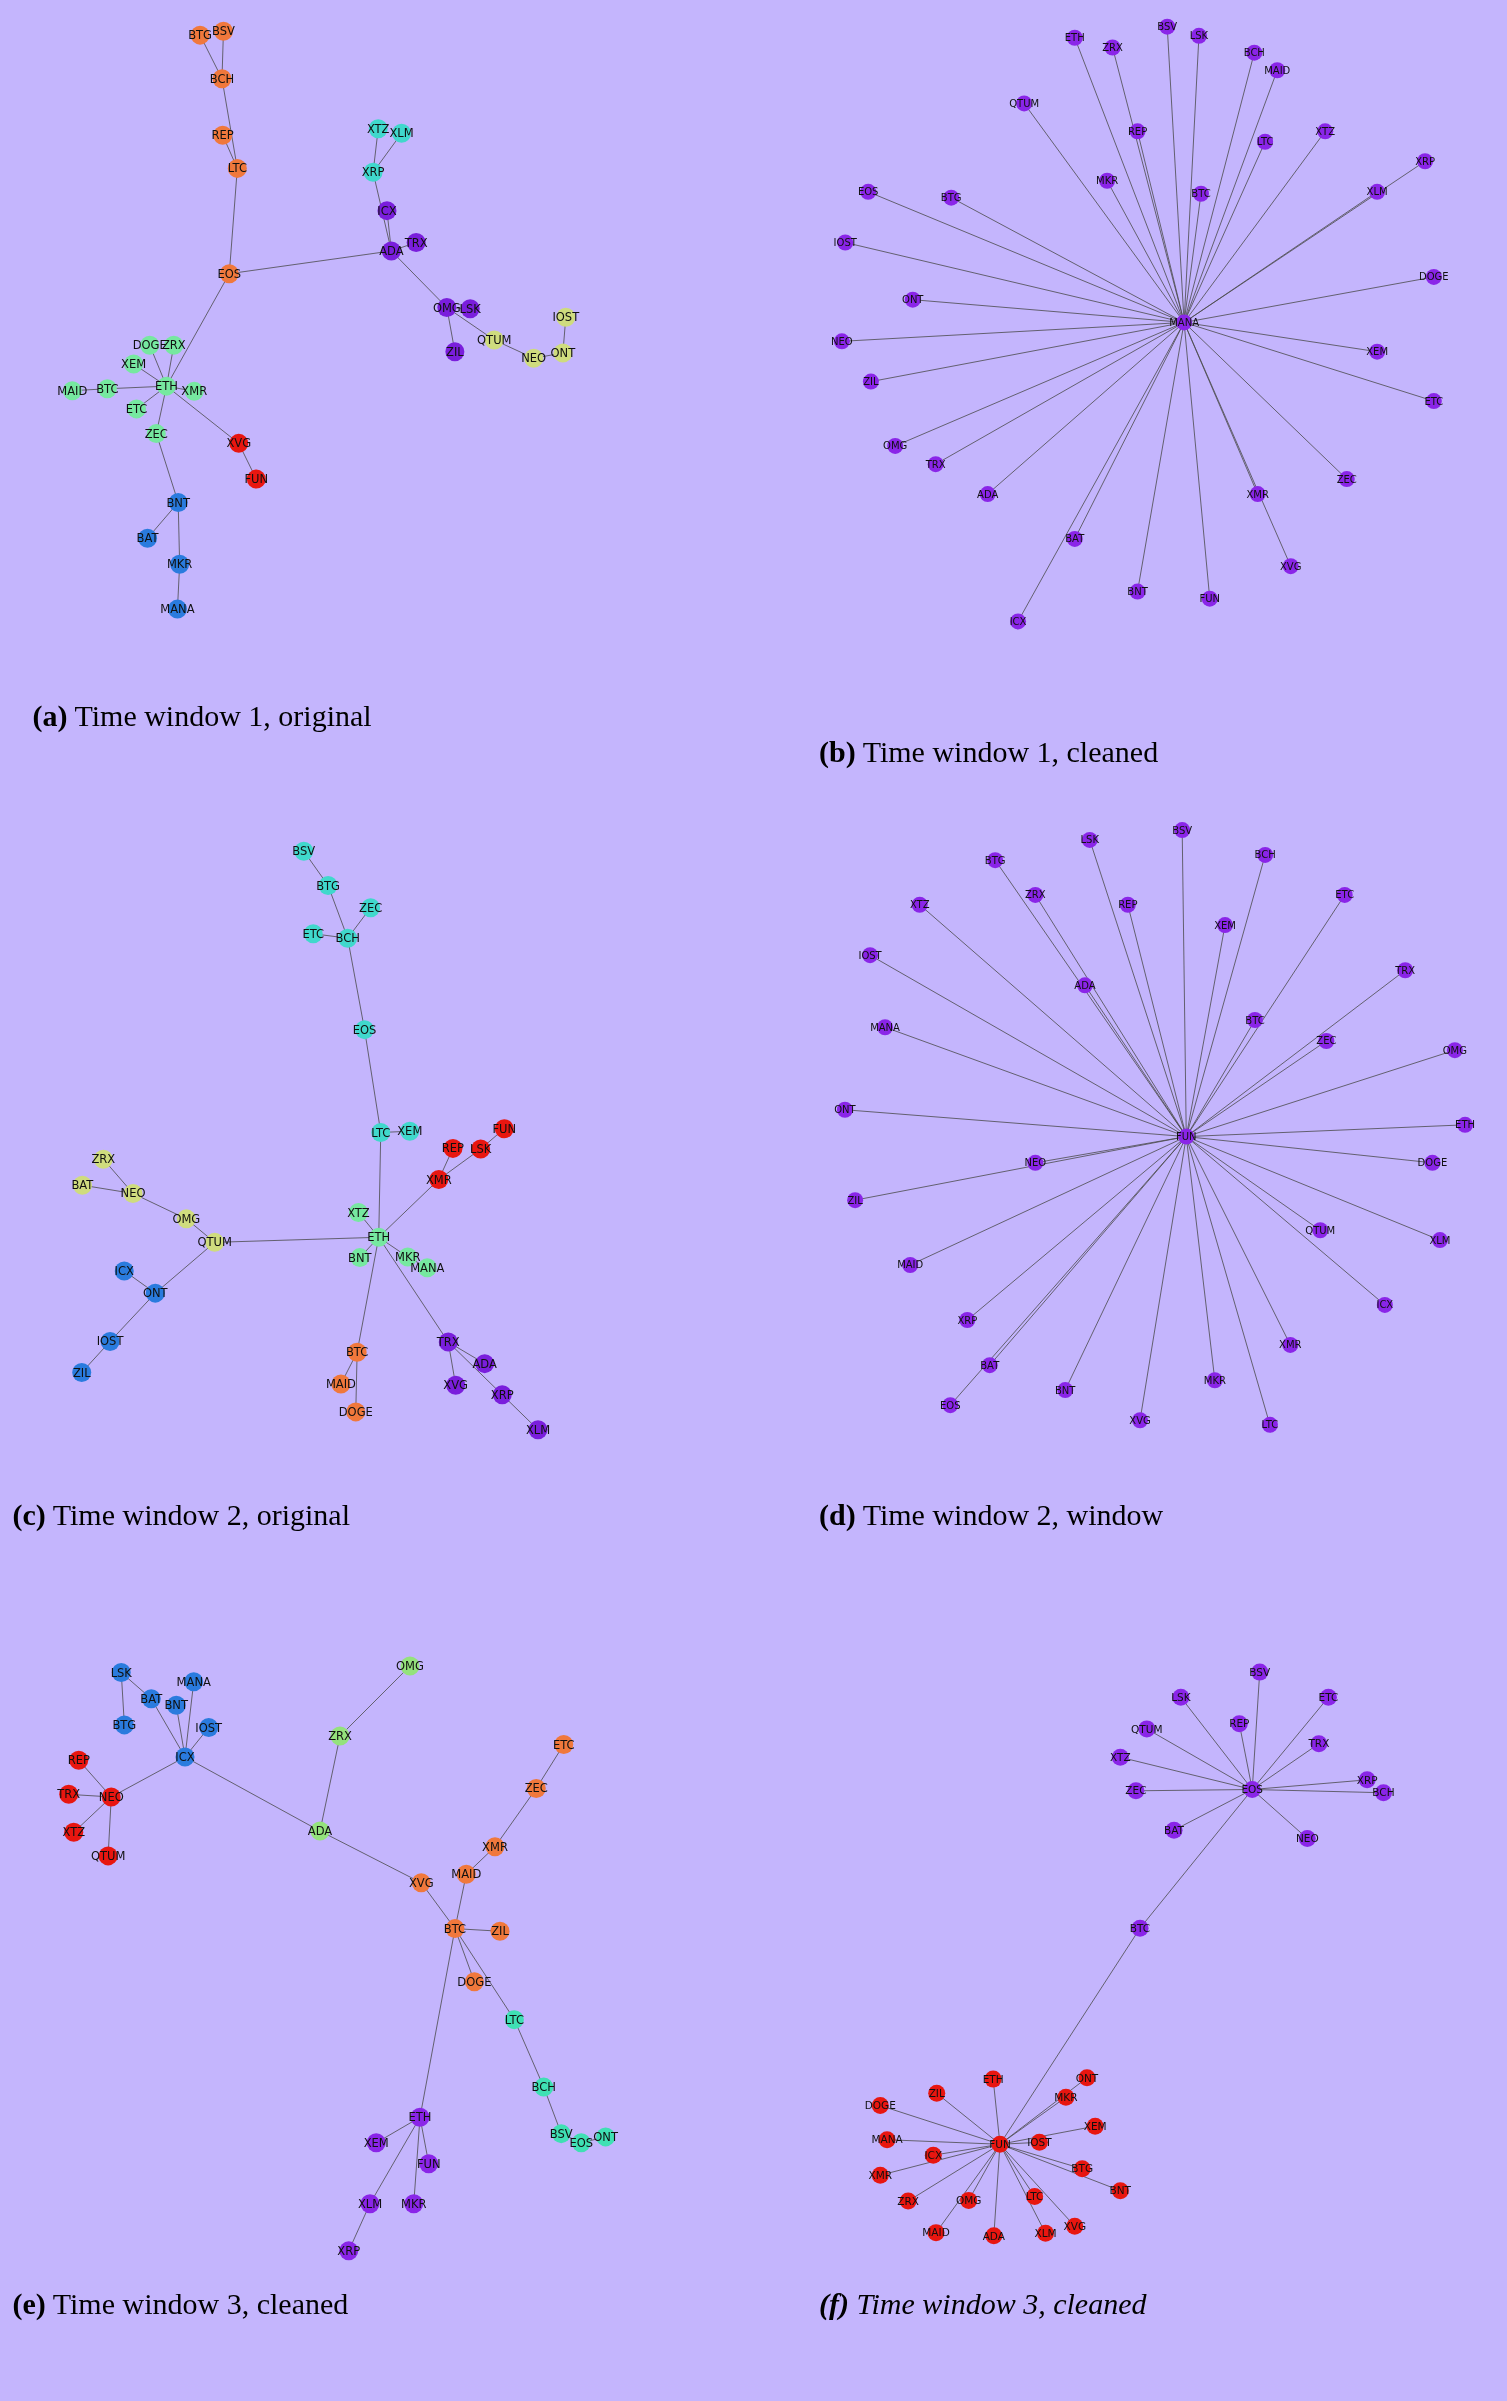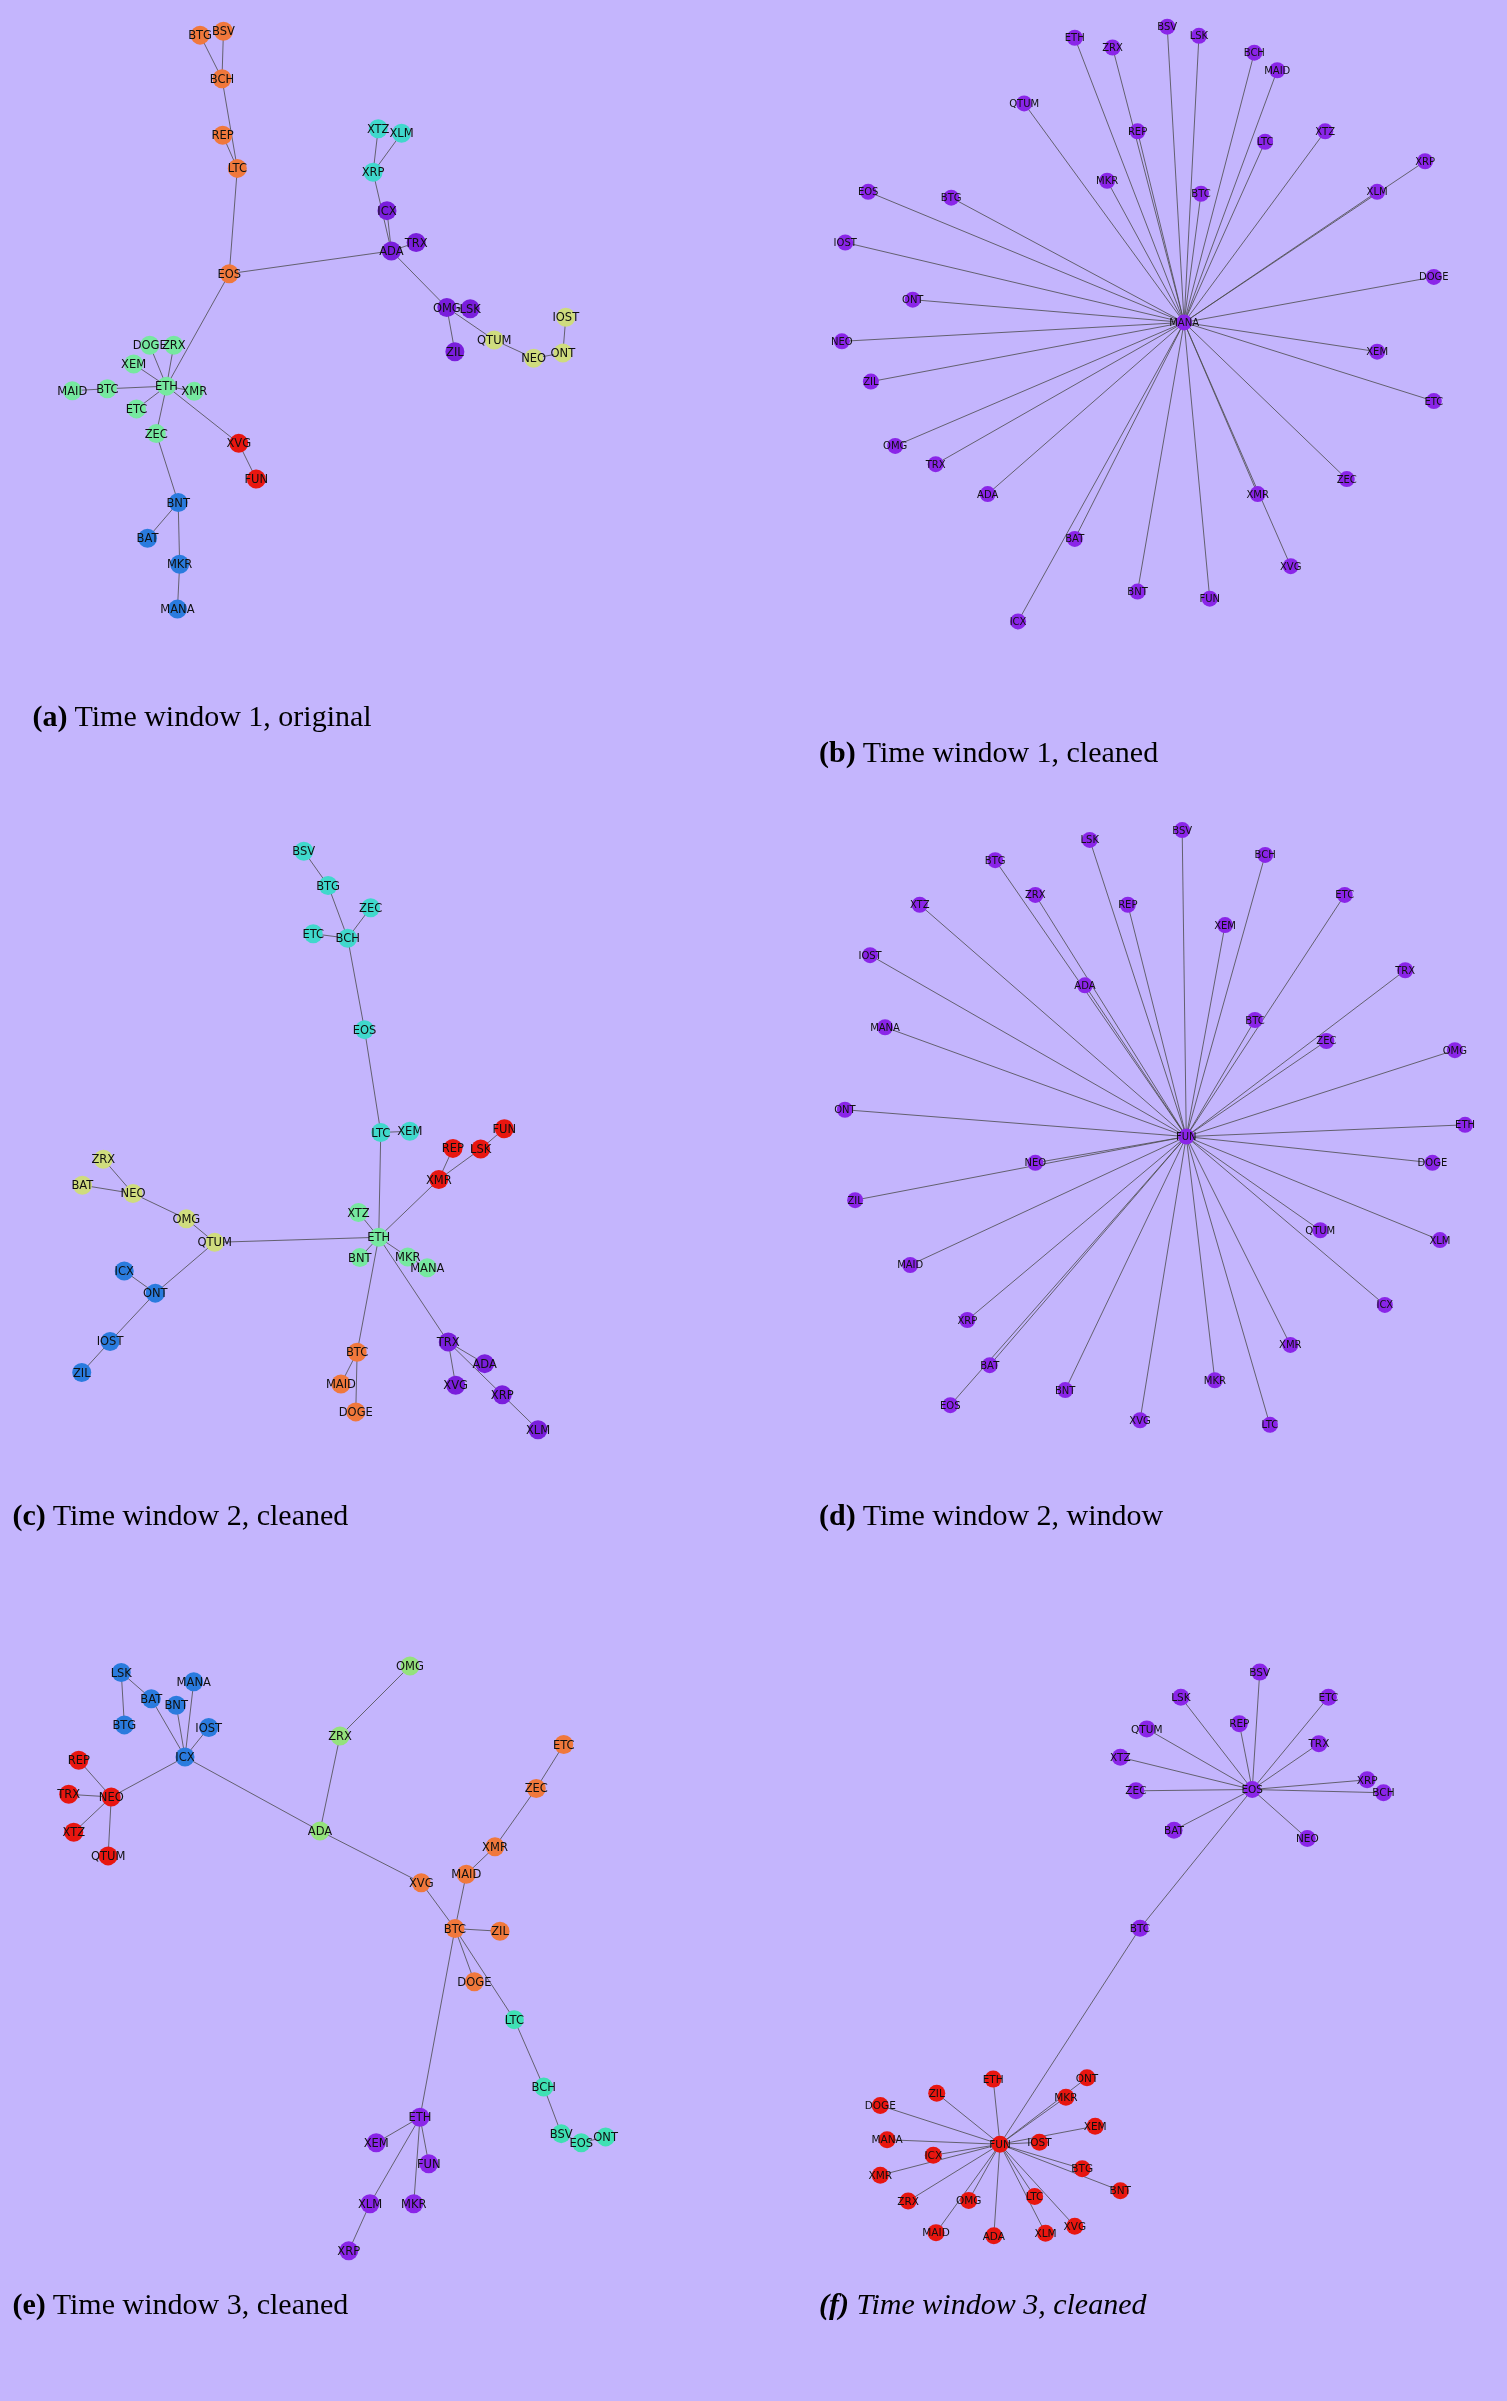--- a/index.html
+++ b/index.html
@@ -660,7 +660,7 @@
     <strong class="cap-prefix">(b)</strong><span class="cap-text"> Time window 1, cleaned</span>
   </div>
   <div class="caption" id="cap-c">
-    <strong class="cap-prefix">(c)</strong><span class="cap-text"> Time window 2, cleaned</span>
+    <strong class="cap-prefix">(c)</strong><span class="cap-text"> Time window 2, original</span>
   </div>
   <div class="caption" id="cap-d">
     <strong class="cap-prefix">(d)</strong><span class="cap-text"> Time window 2, window</span>

